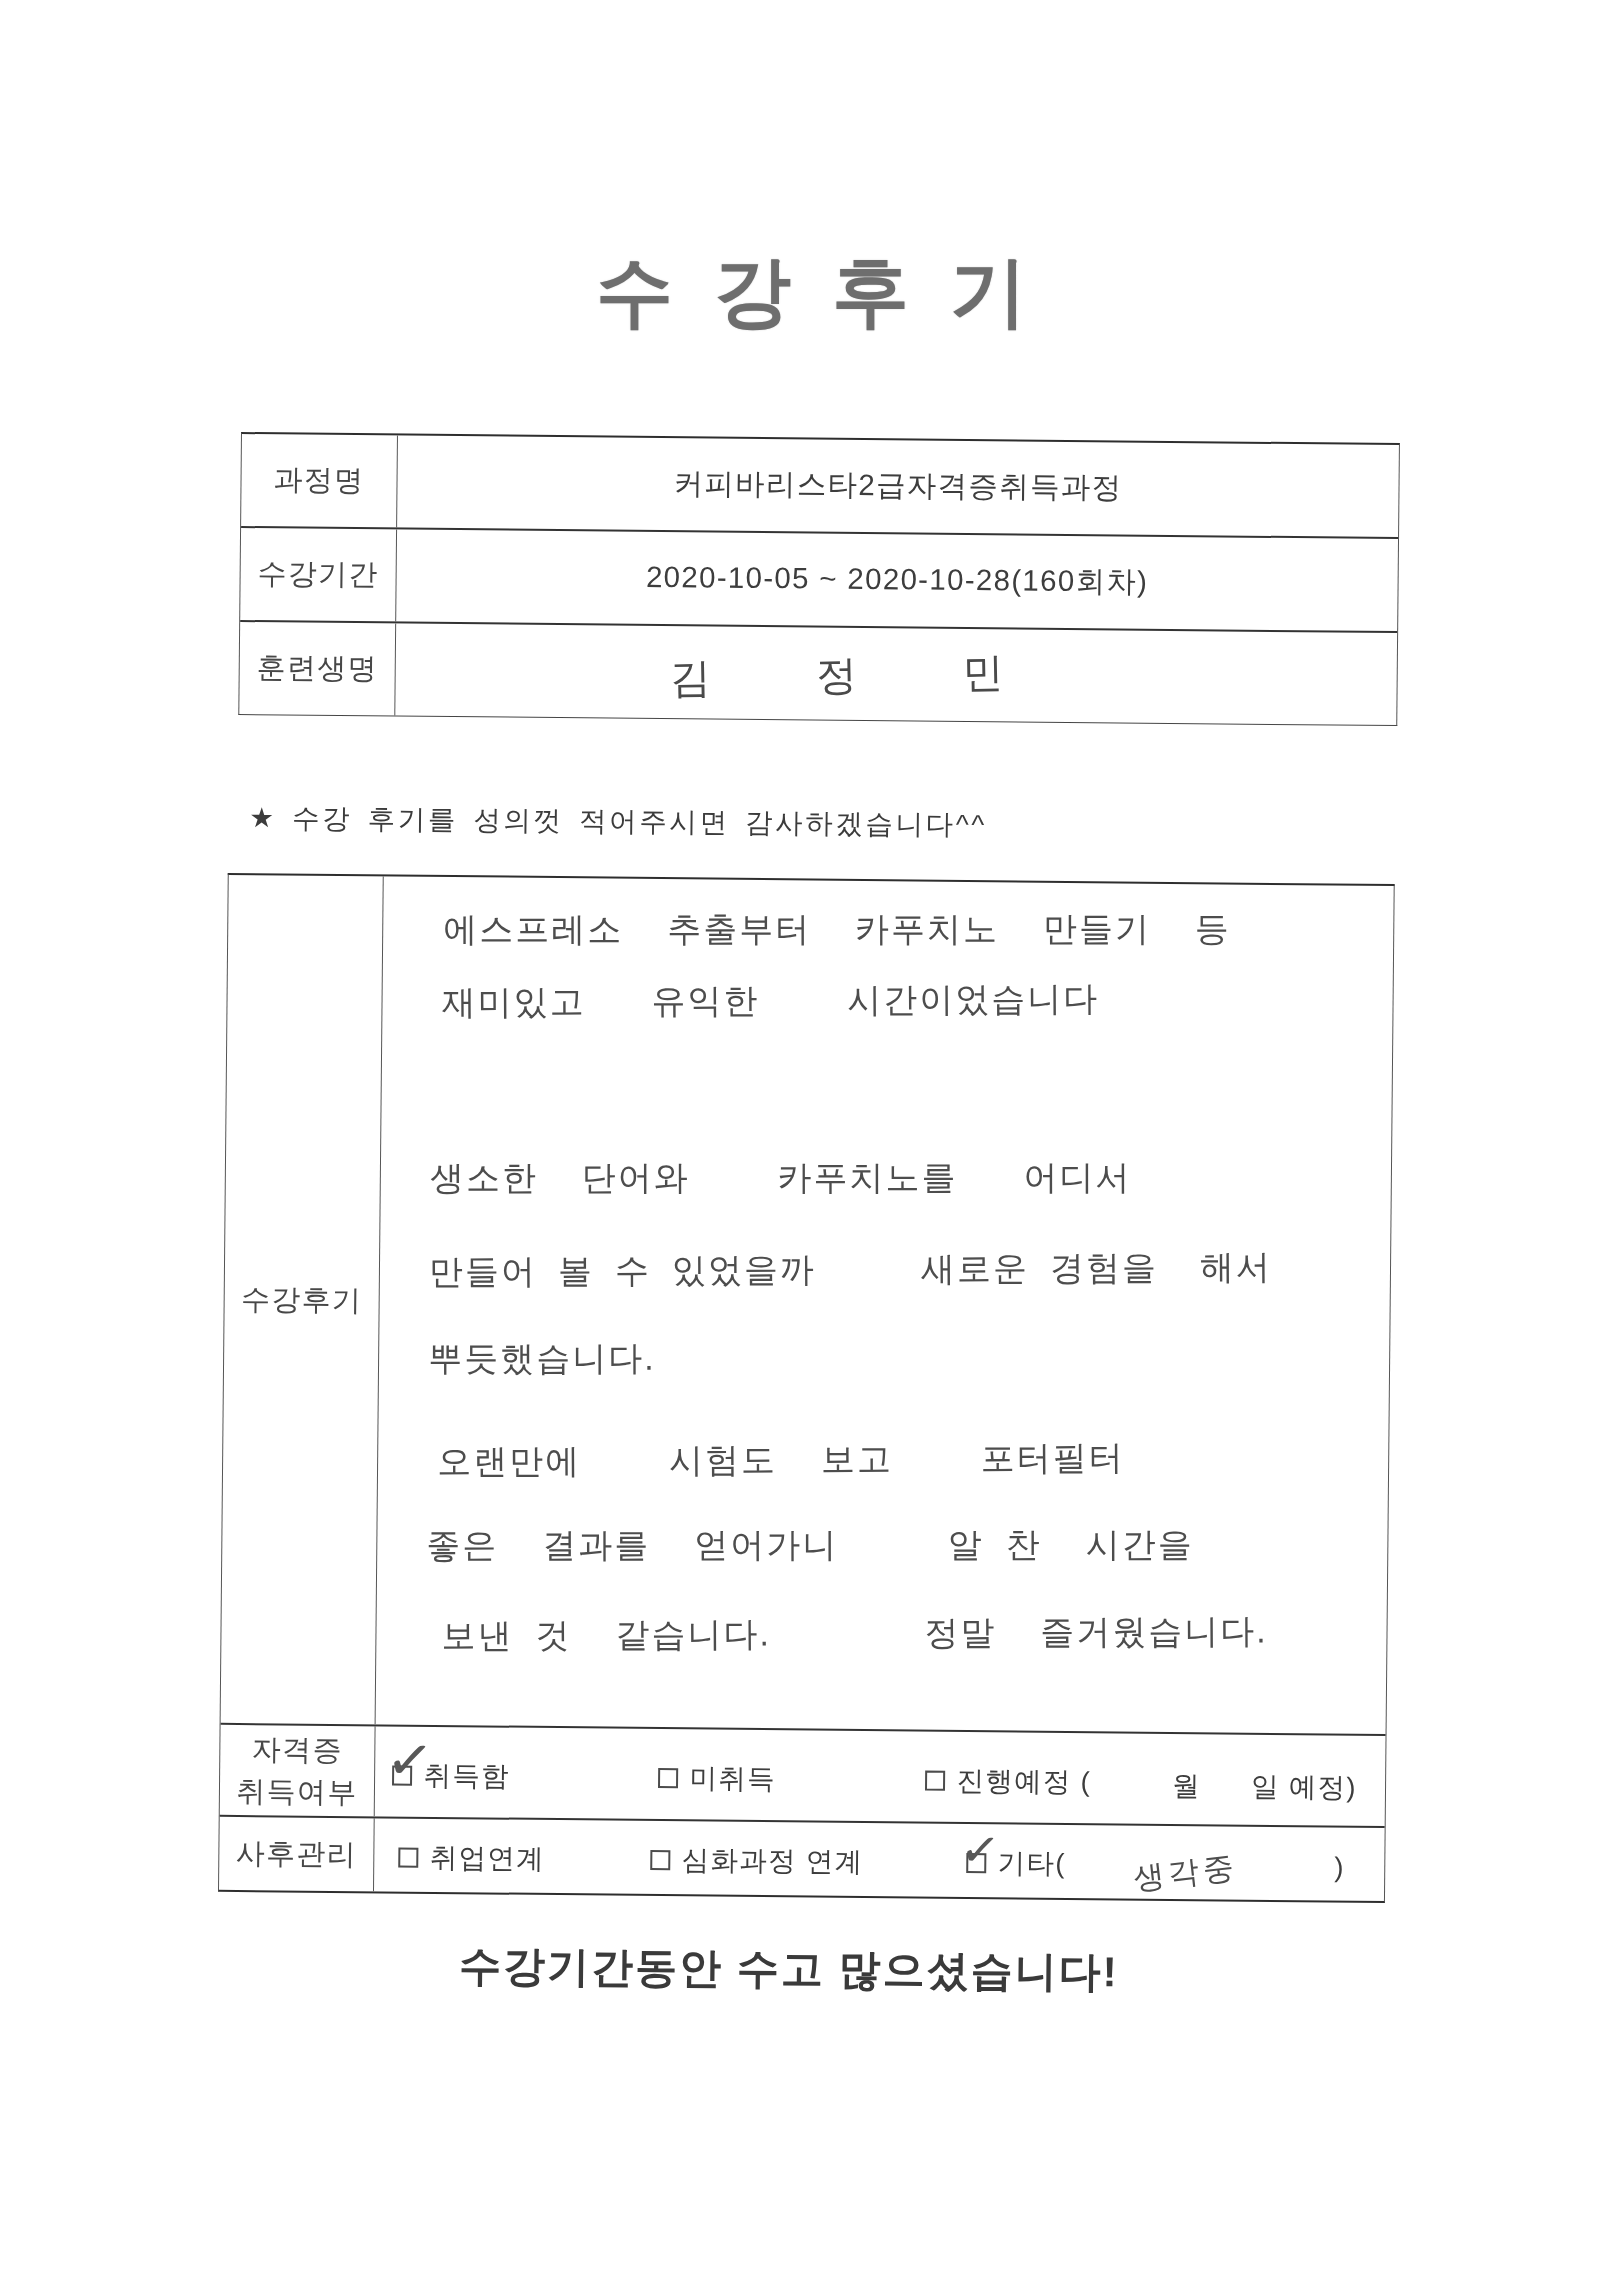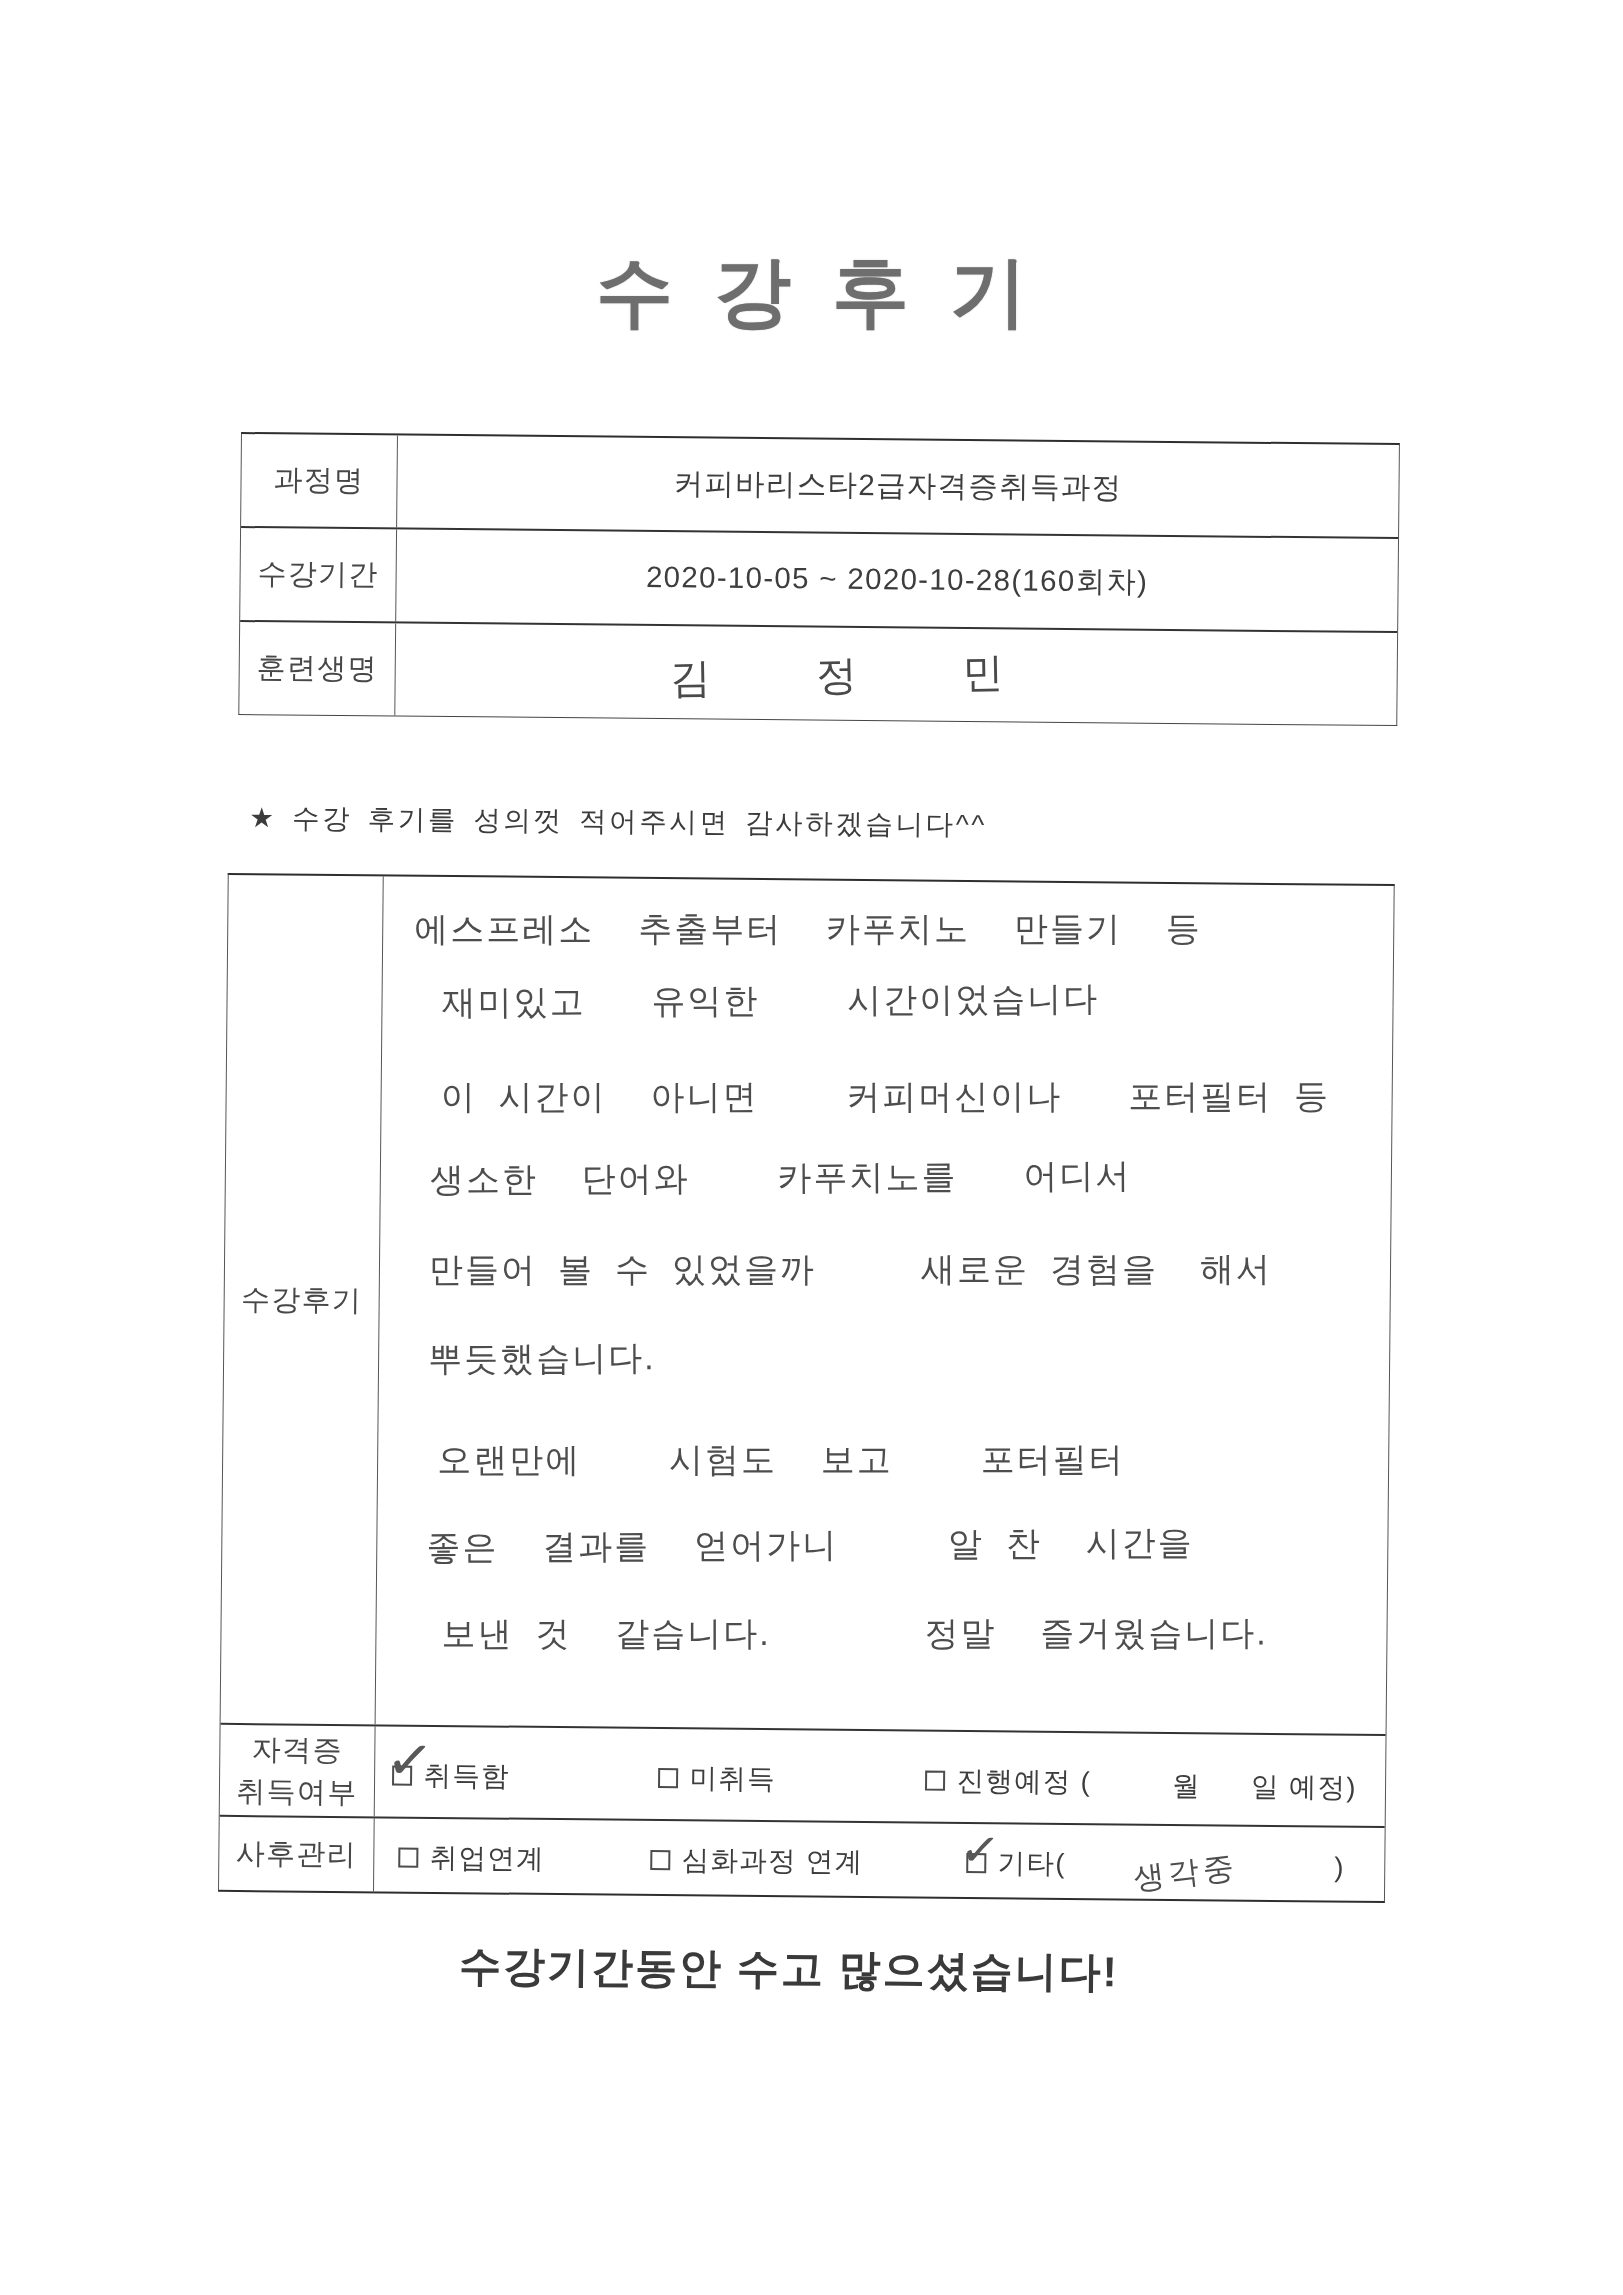--- a/index.html
+++ b/index.html
@@ -131,7 +131,7 @@
       <div class="rt-row row-review">
         <div class="rt-label">수강후기</div>
         <div class="rt-content">
-          <div class="hw" style="left:31px;  top:31px;">에스프레소  추출부터  카푸치노  만들기  등</div>
+          <div class="hw" style="left:60px;  top:31px;">에스프레소  추출부터  카푸치노  만들기  등</div>
           <div class="hw" style="left:59px;  top:103px;">재미있고   유익한    시간이었습니다</div>
           <div class="hw" style="left:59px;  top:198px;">이 시간이  아니면    커피머신이나   포터필터 등</div>
           <div class="hw" style="left:49px;  top:280px;">생소한  단어와    카푸치노를   어디서</div>

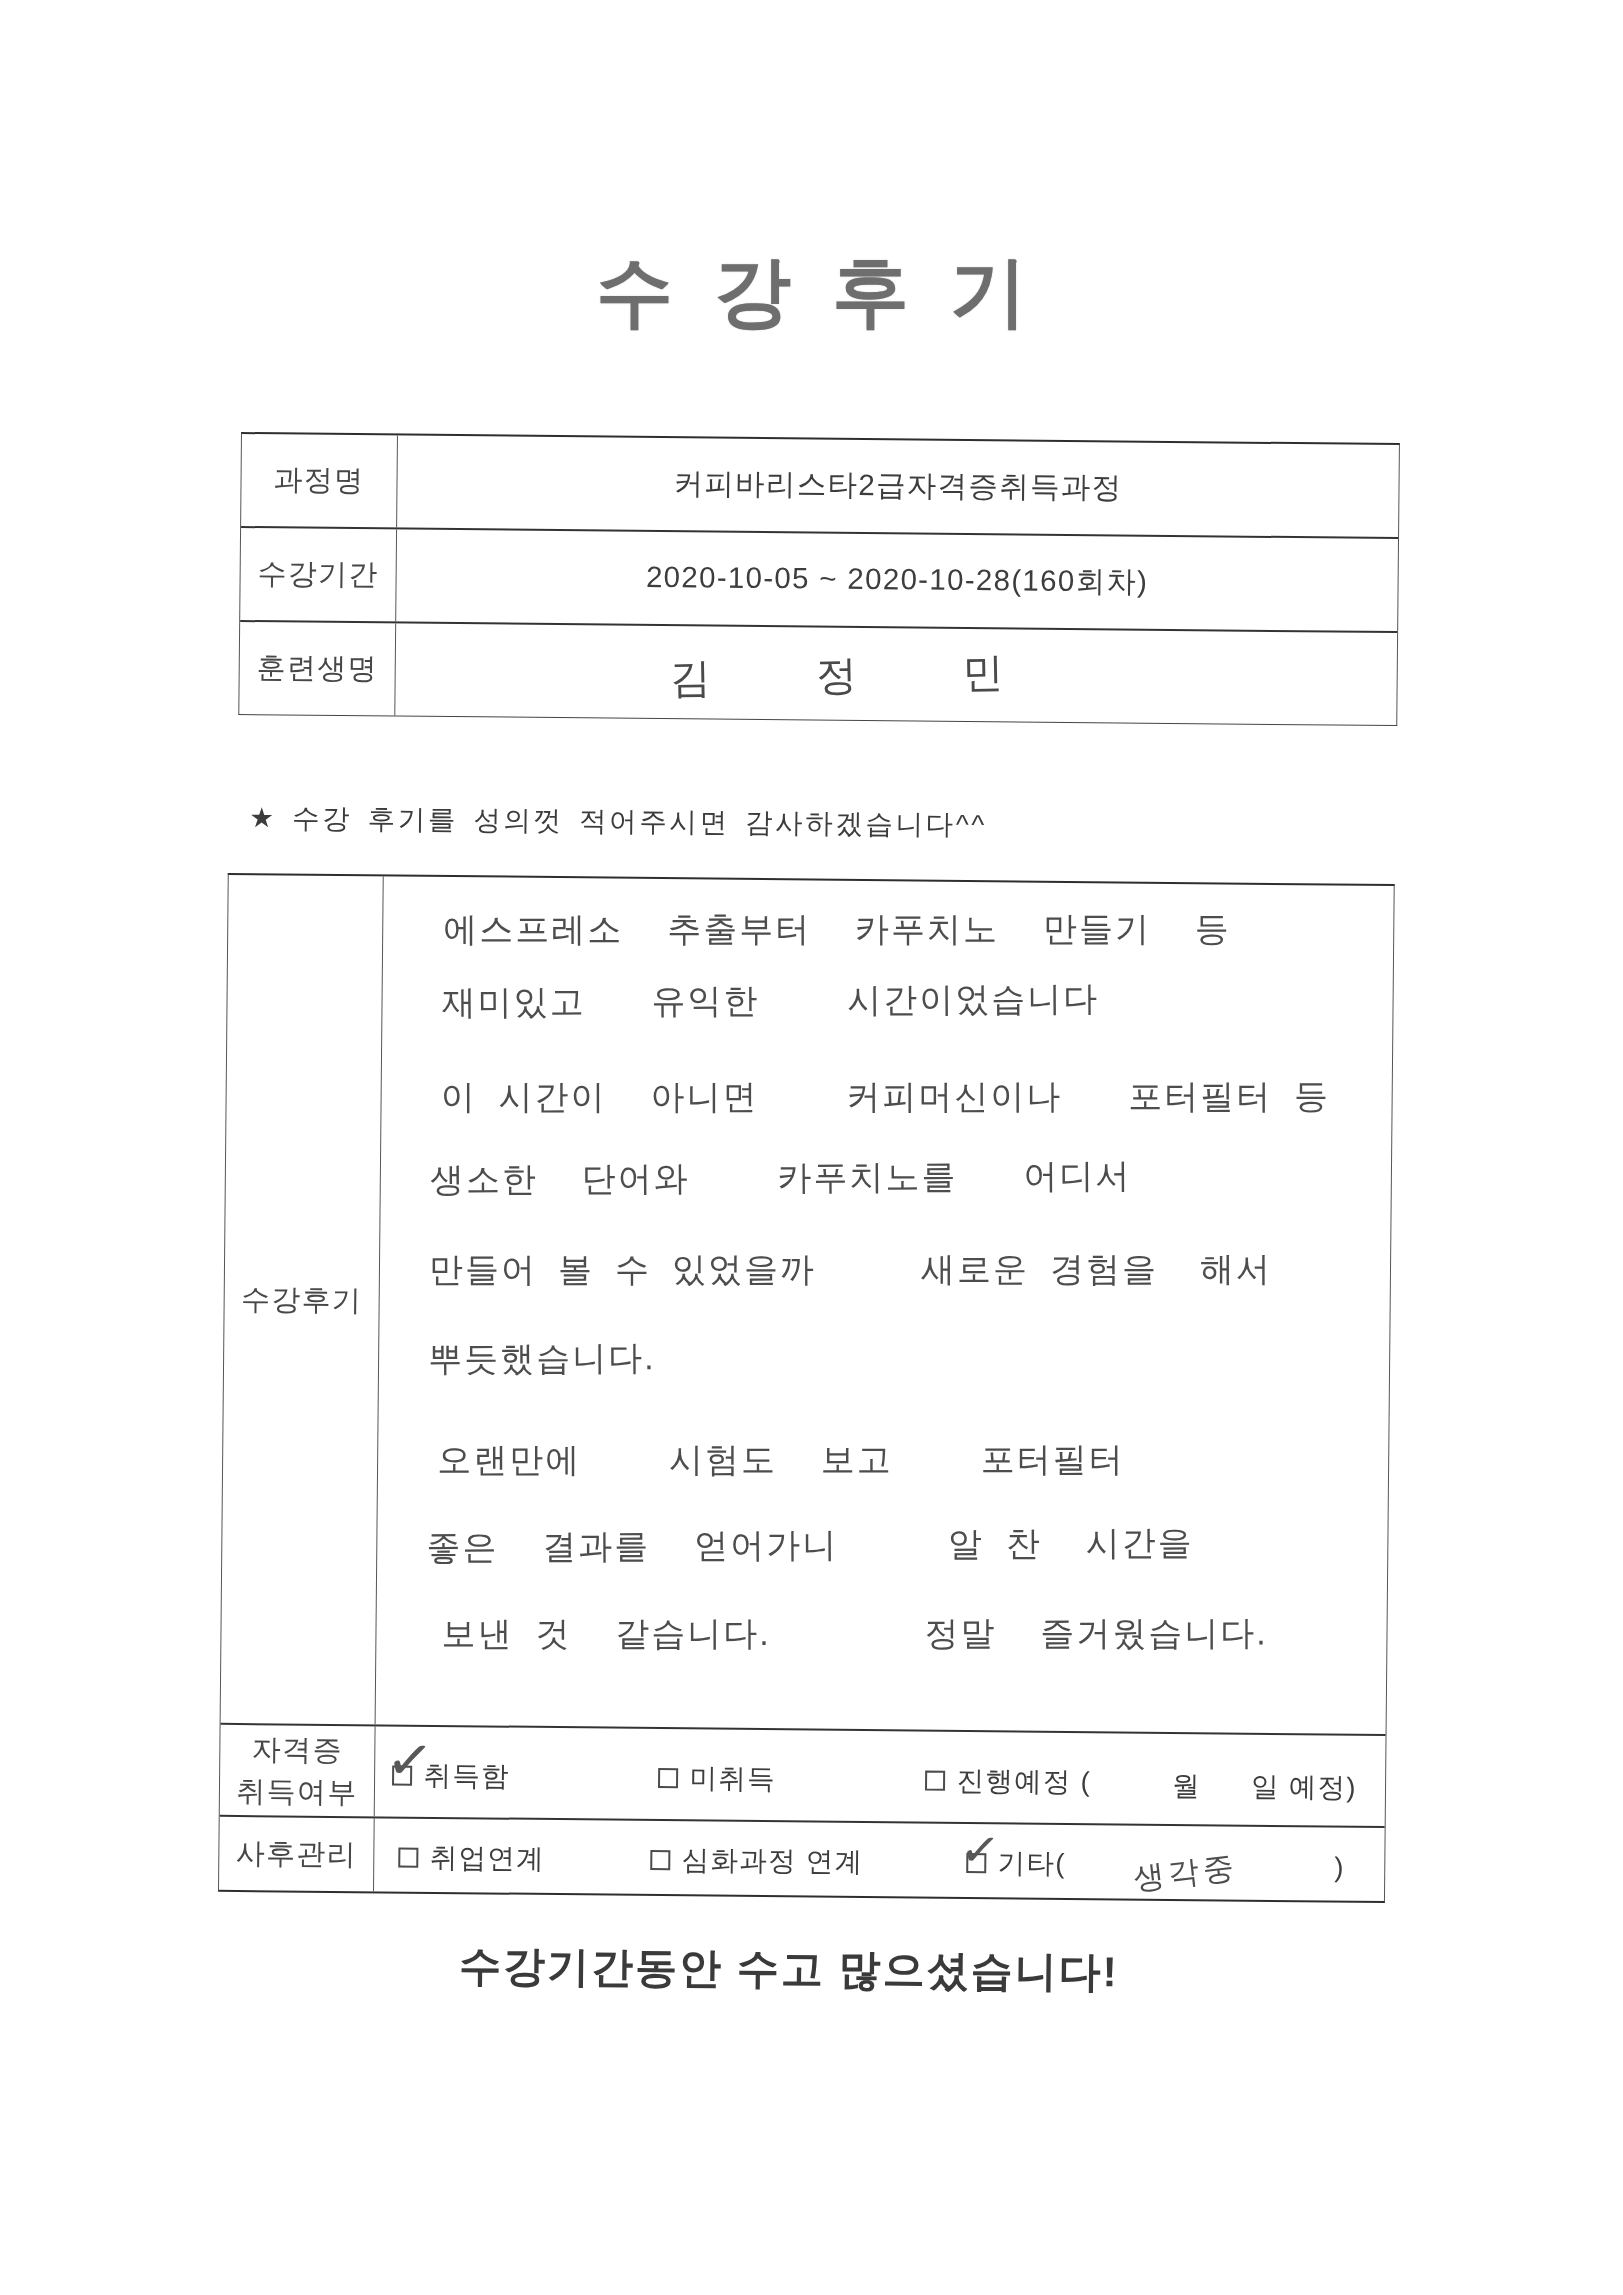--- a/index.html
+++ b/index.html
@@ -133,7 +133,6 @@
         <div class="rt-content">
           <div class="hw" style="left:60px;  top:31px;">에스프레소  추출부터  카푸치노  만들기  등</div>
           <div class="hw" style="left:59px;  top:103px;">재미있고   유익한    시간이었습니다</div>
-          <div class="hw" style="left:59px;  top:198px;">이 시간이  아니면    커피머신이나   포터필터 등</div>
           <div class="hw" style="left:49px;  top:280px;">생소한  단어와    카푸치노를   어디서</div>
           <div class="hw" style="left:49px;  top:372px;font-family:Liberation Serif, serif;">만들어 볼 수 있었을까     새로운 경험을  해서</div>
           <div class="hw" style="left:49px;  top:463px;">뿌듯했습니다.</div>

